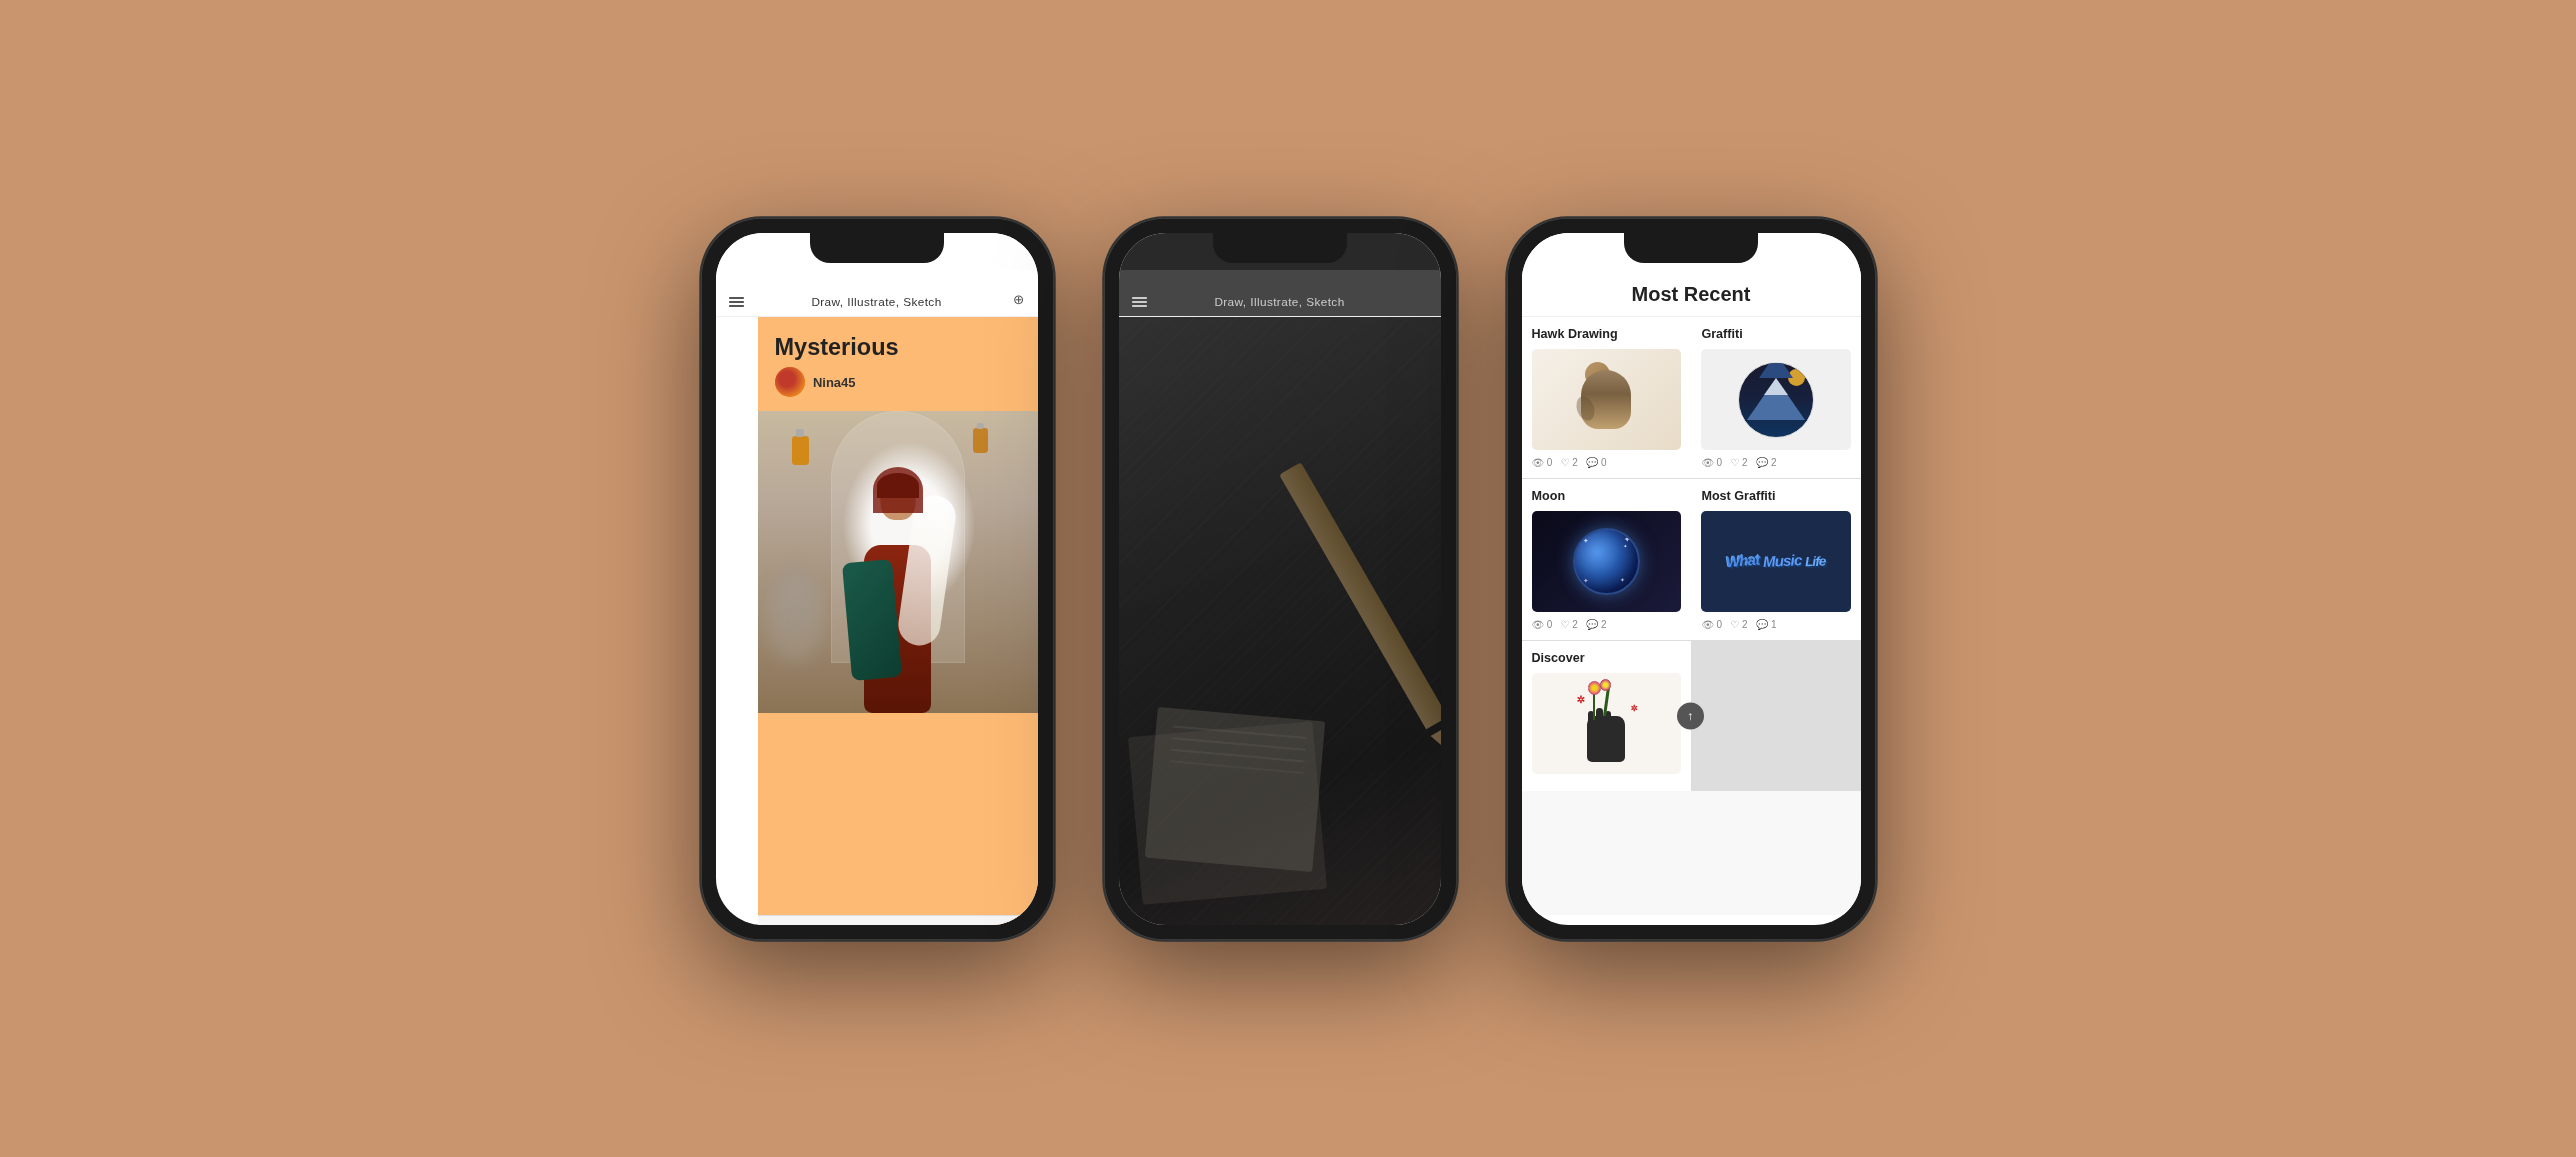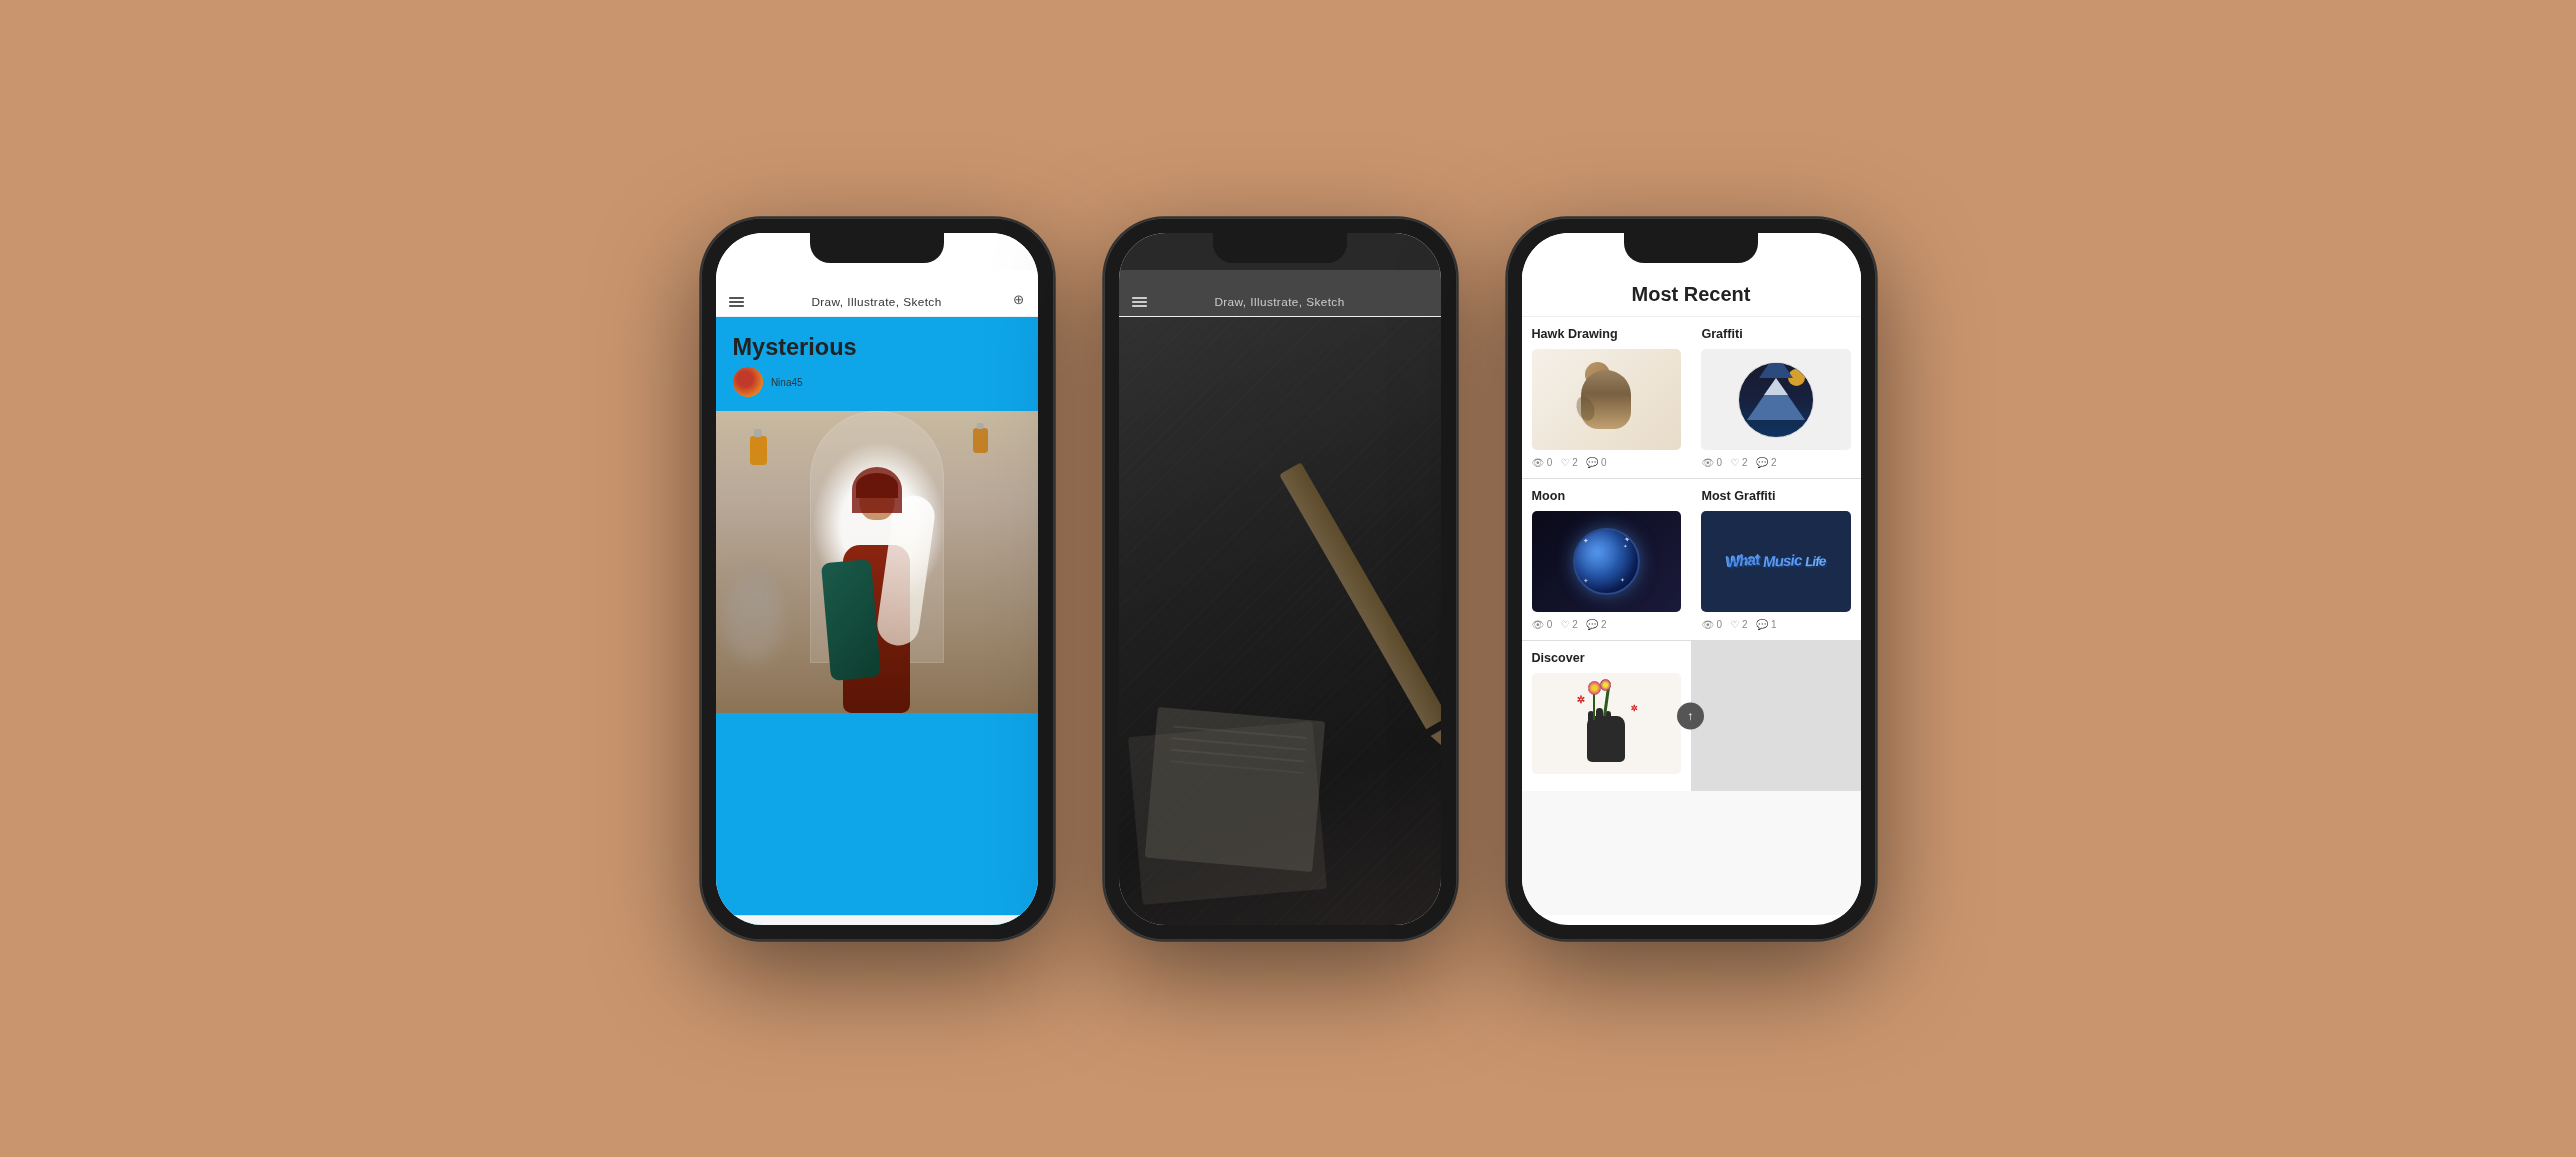--- a/index.html
+++ b/index.html
@@ -148,9 +148,10 @@
     
     .phone1-content {
       height: calc(100% - 47px);
-      background: #0ea5e9;
-      overflow: hidden;
-      position: relative;
+      background: #fdba74;
+      overflow: hidden;
+      position: relative;
+      margin-left: 42px;
     }
 
     .post-title {

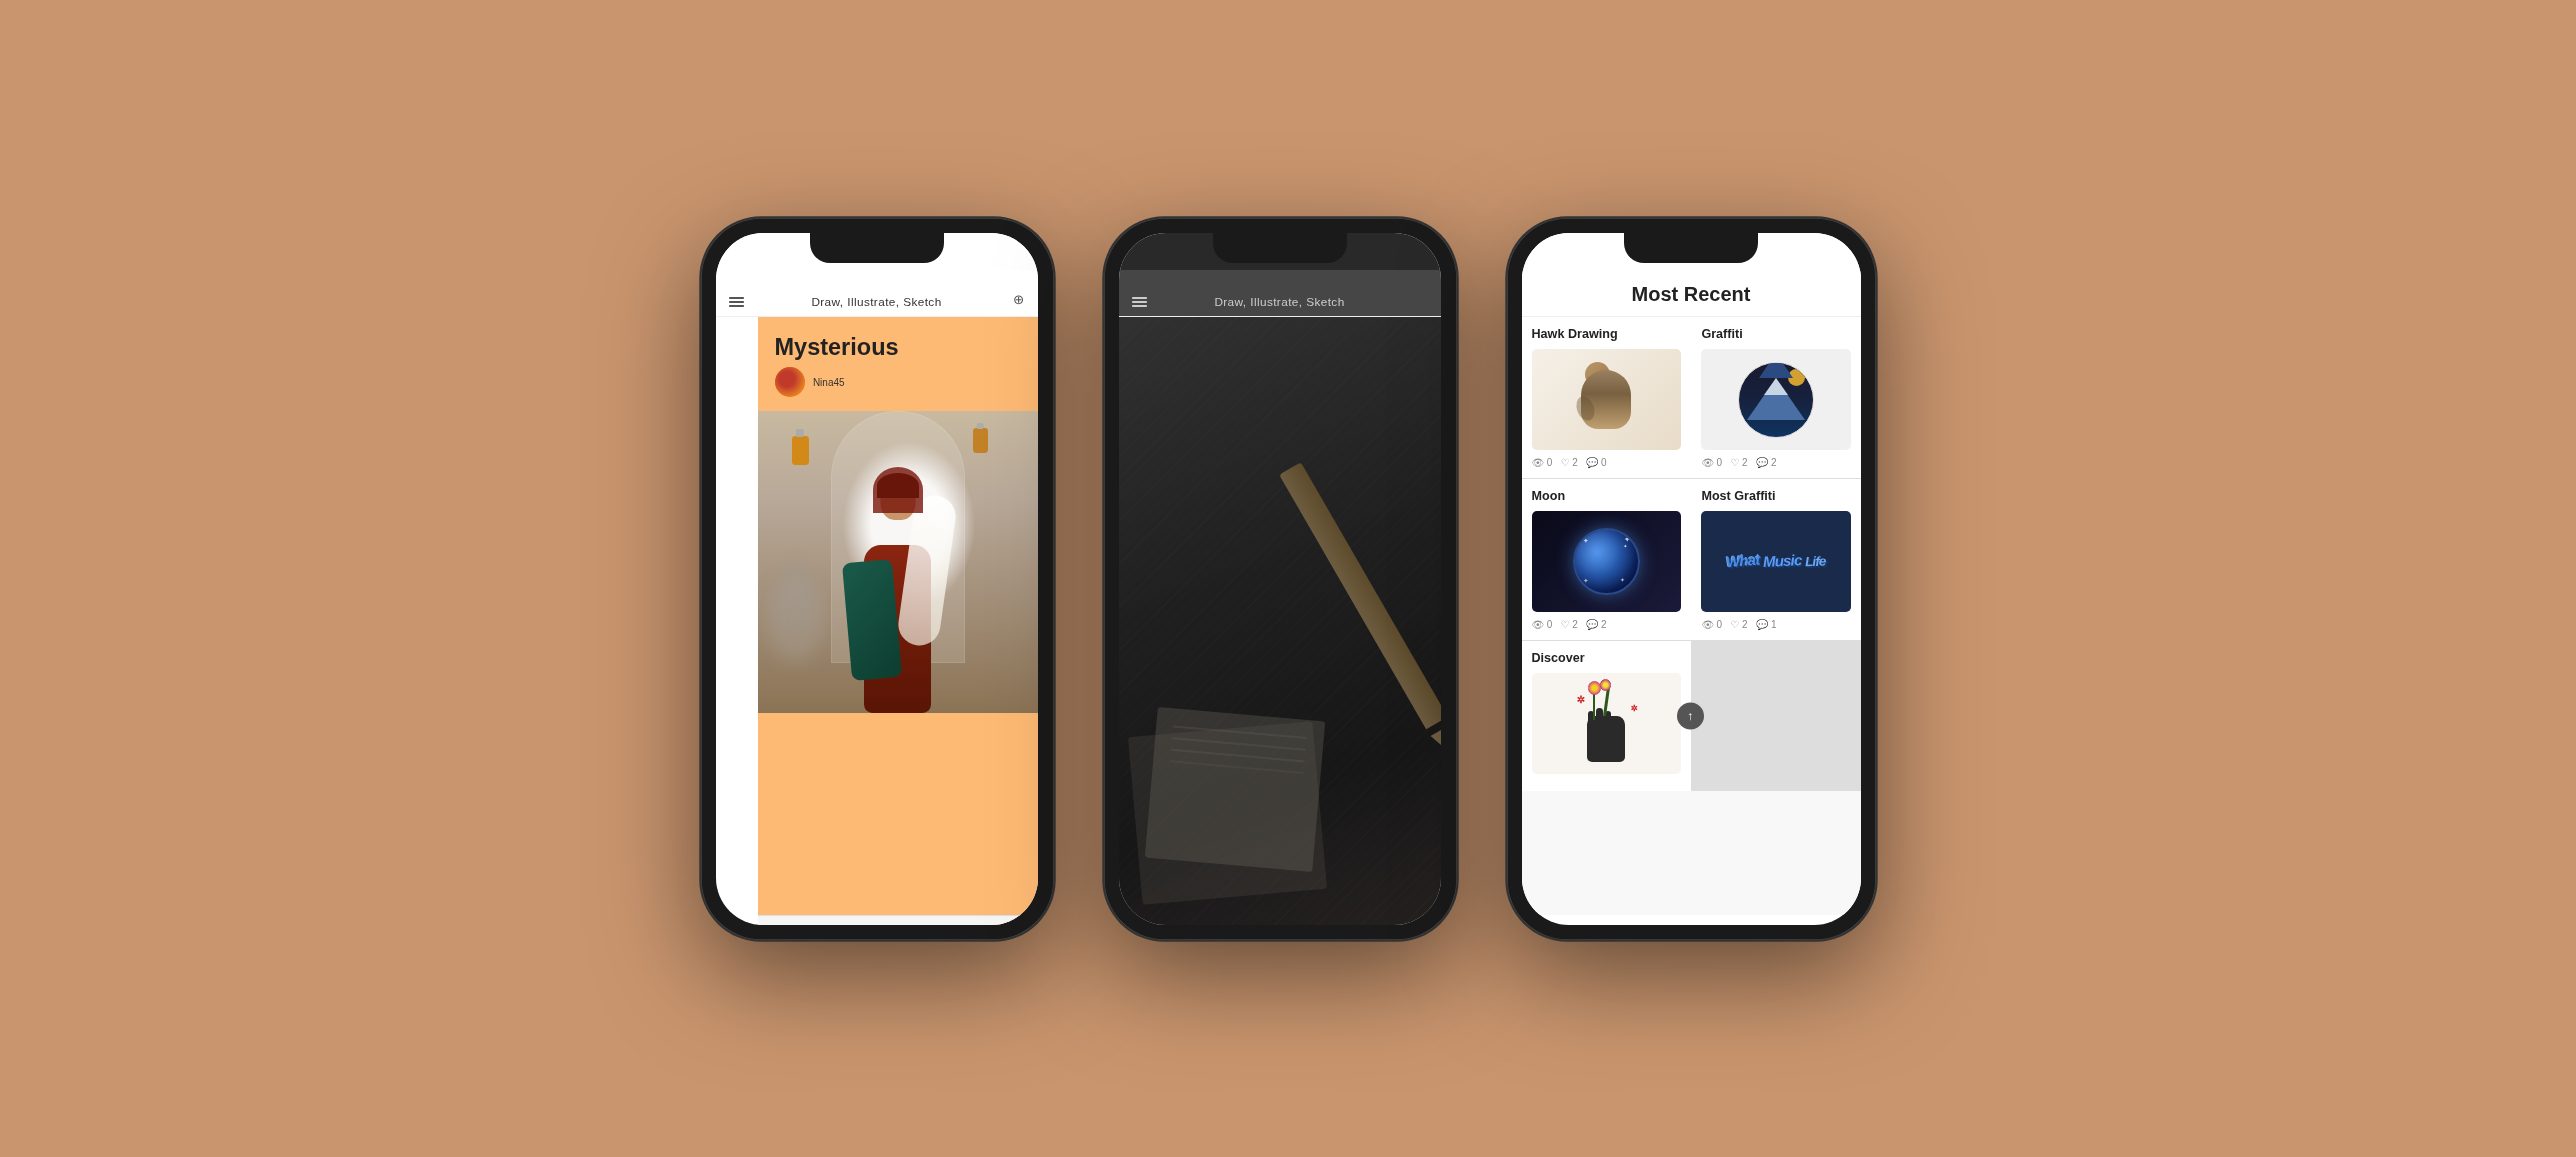--- a/index.html
+++ b/index.html
@@ -189,9 +189,9 @@
     }
 
     .author-name {
-      font-size: 10px;
+      font-size: 13px;
       color: #333;
-      font-weight: 400;
+      font-weight: 700;
     }
 
     .artwork-image {

